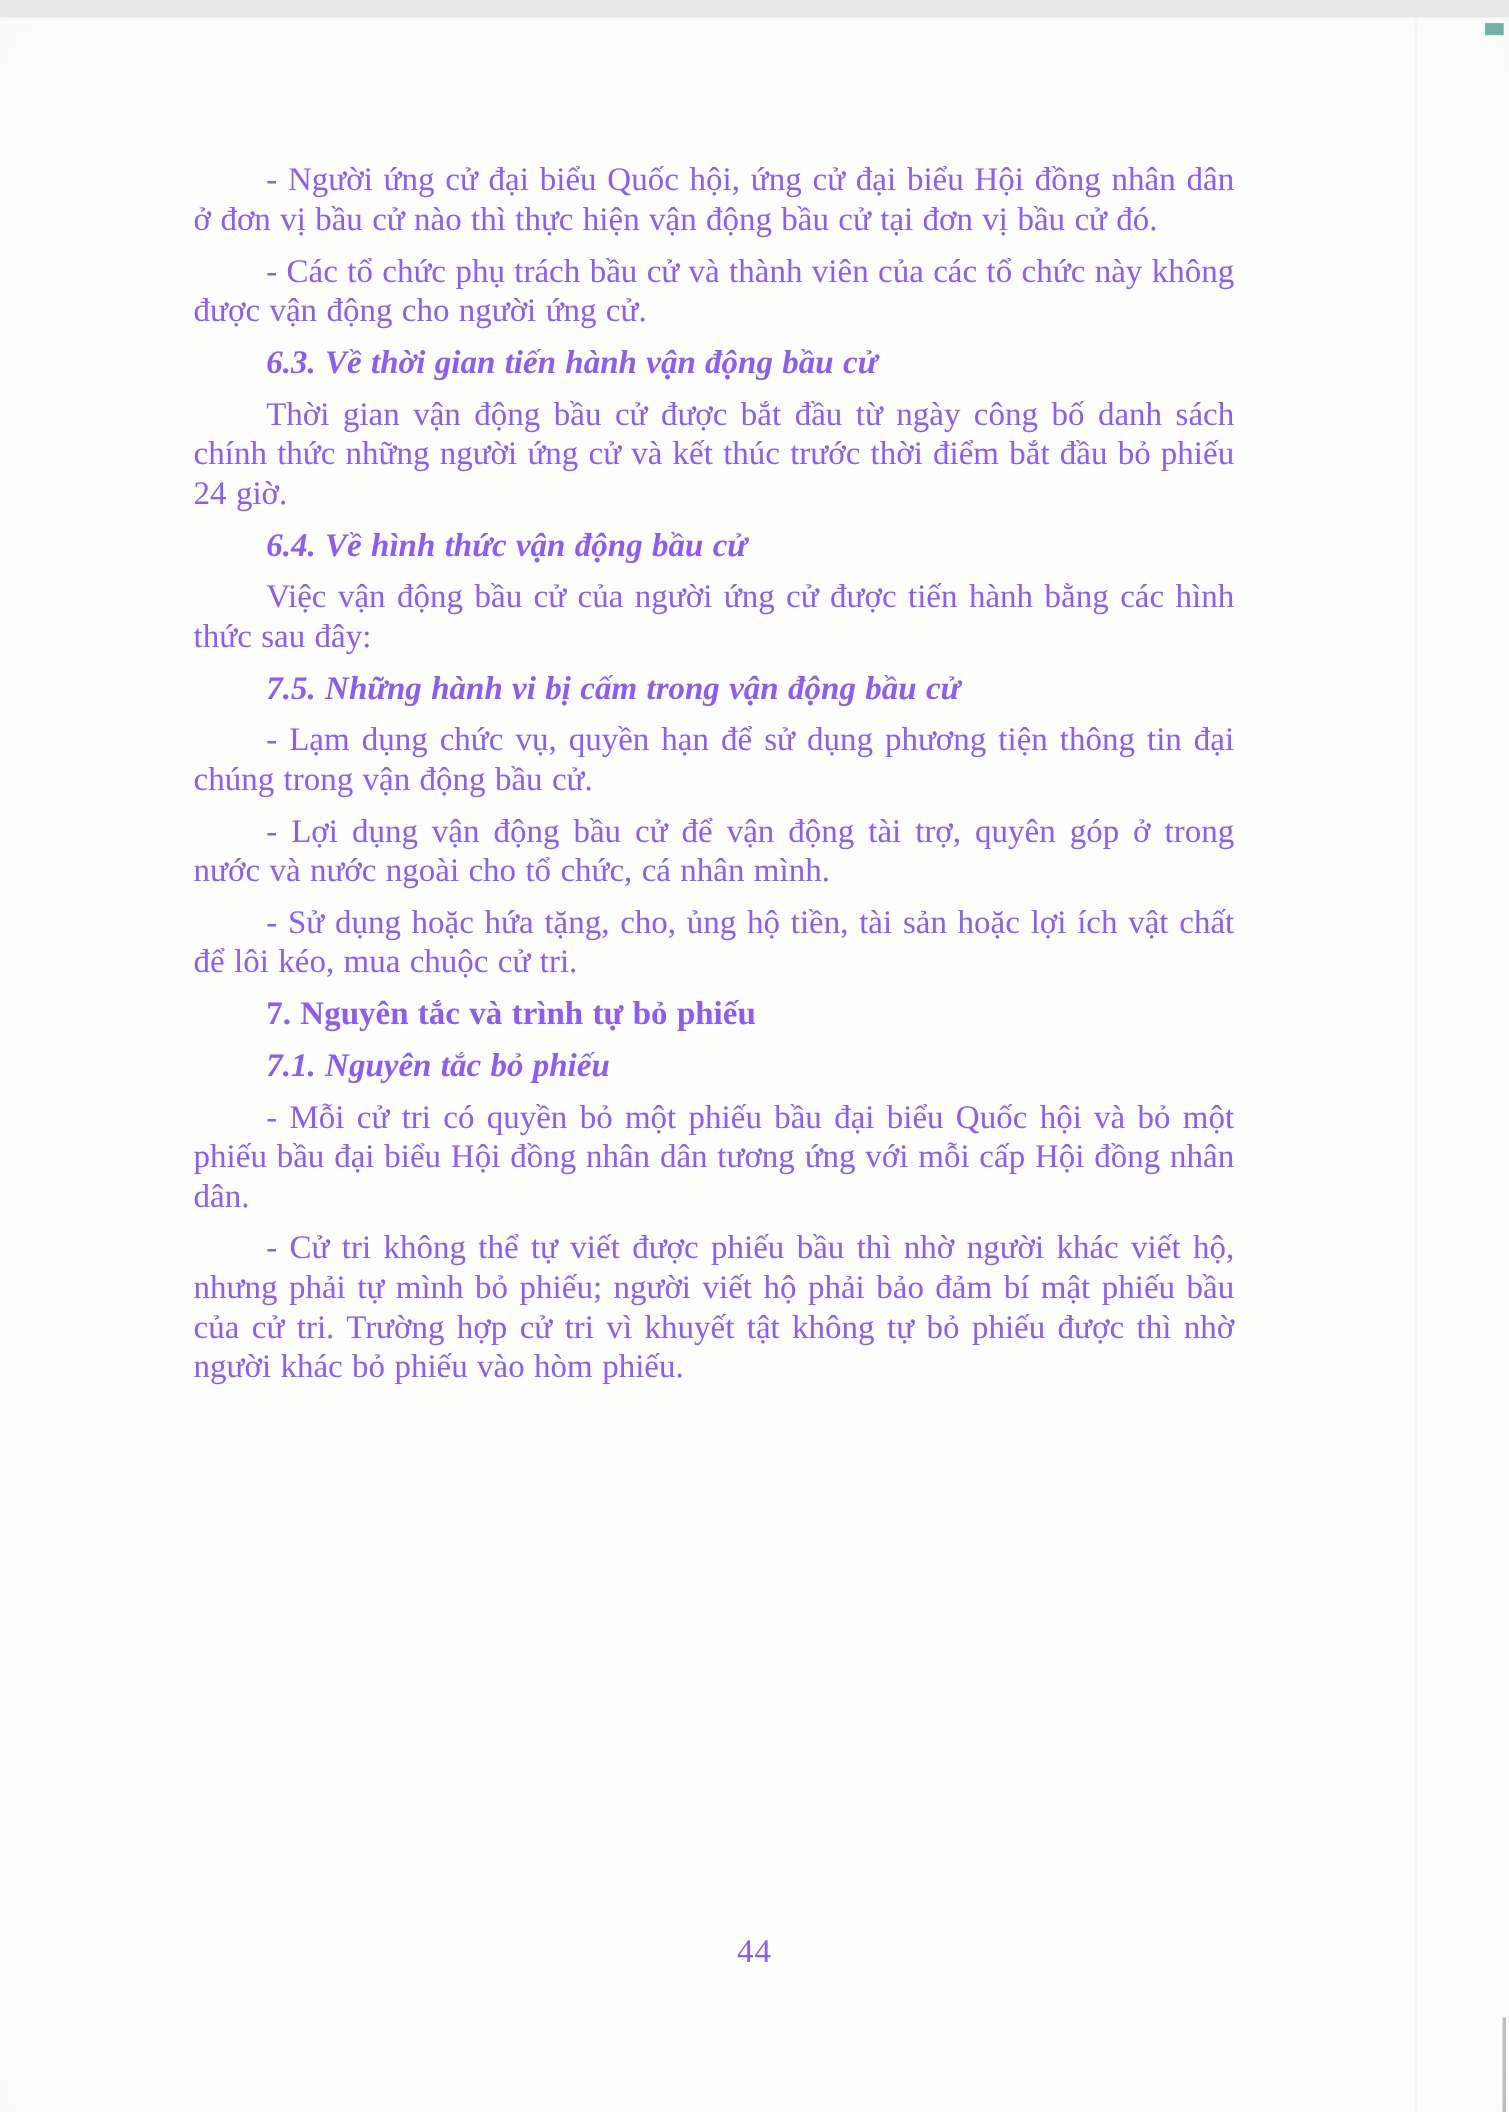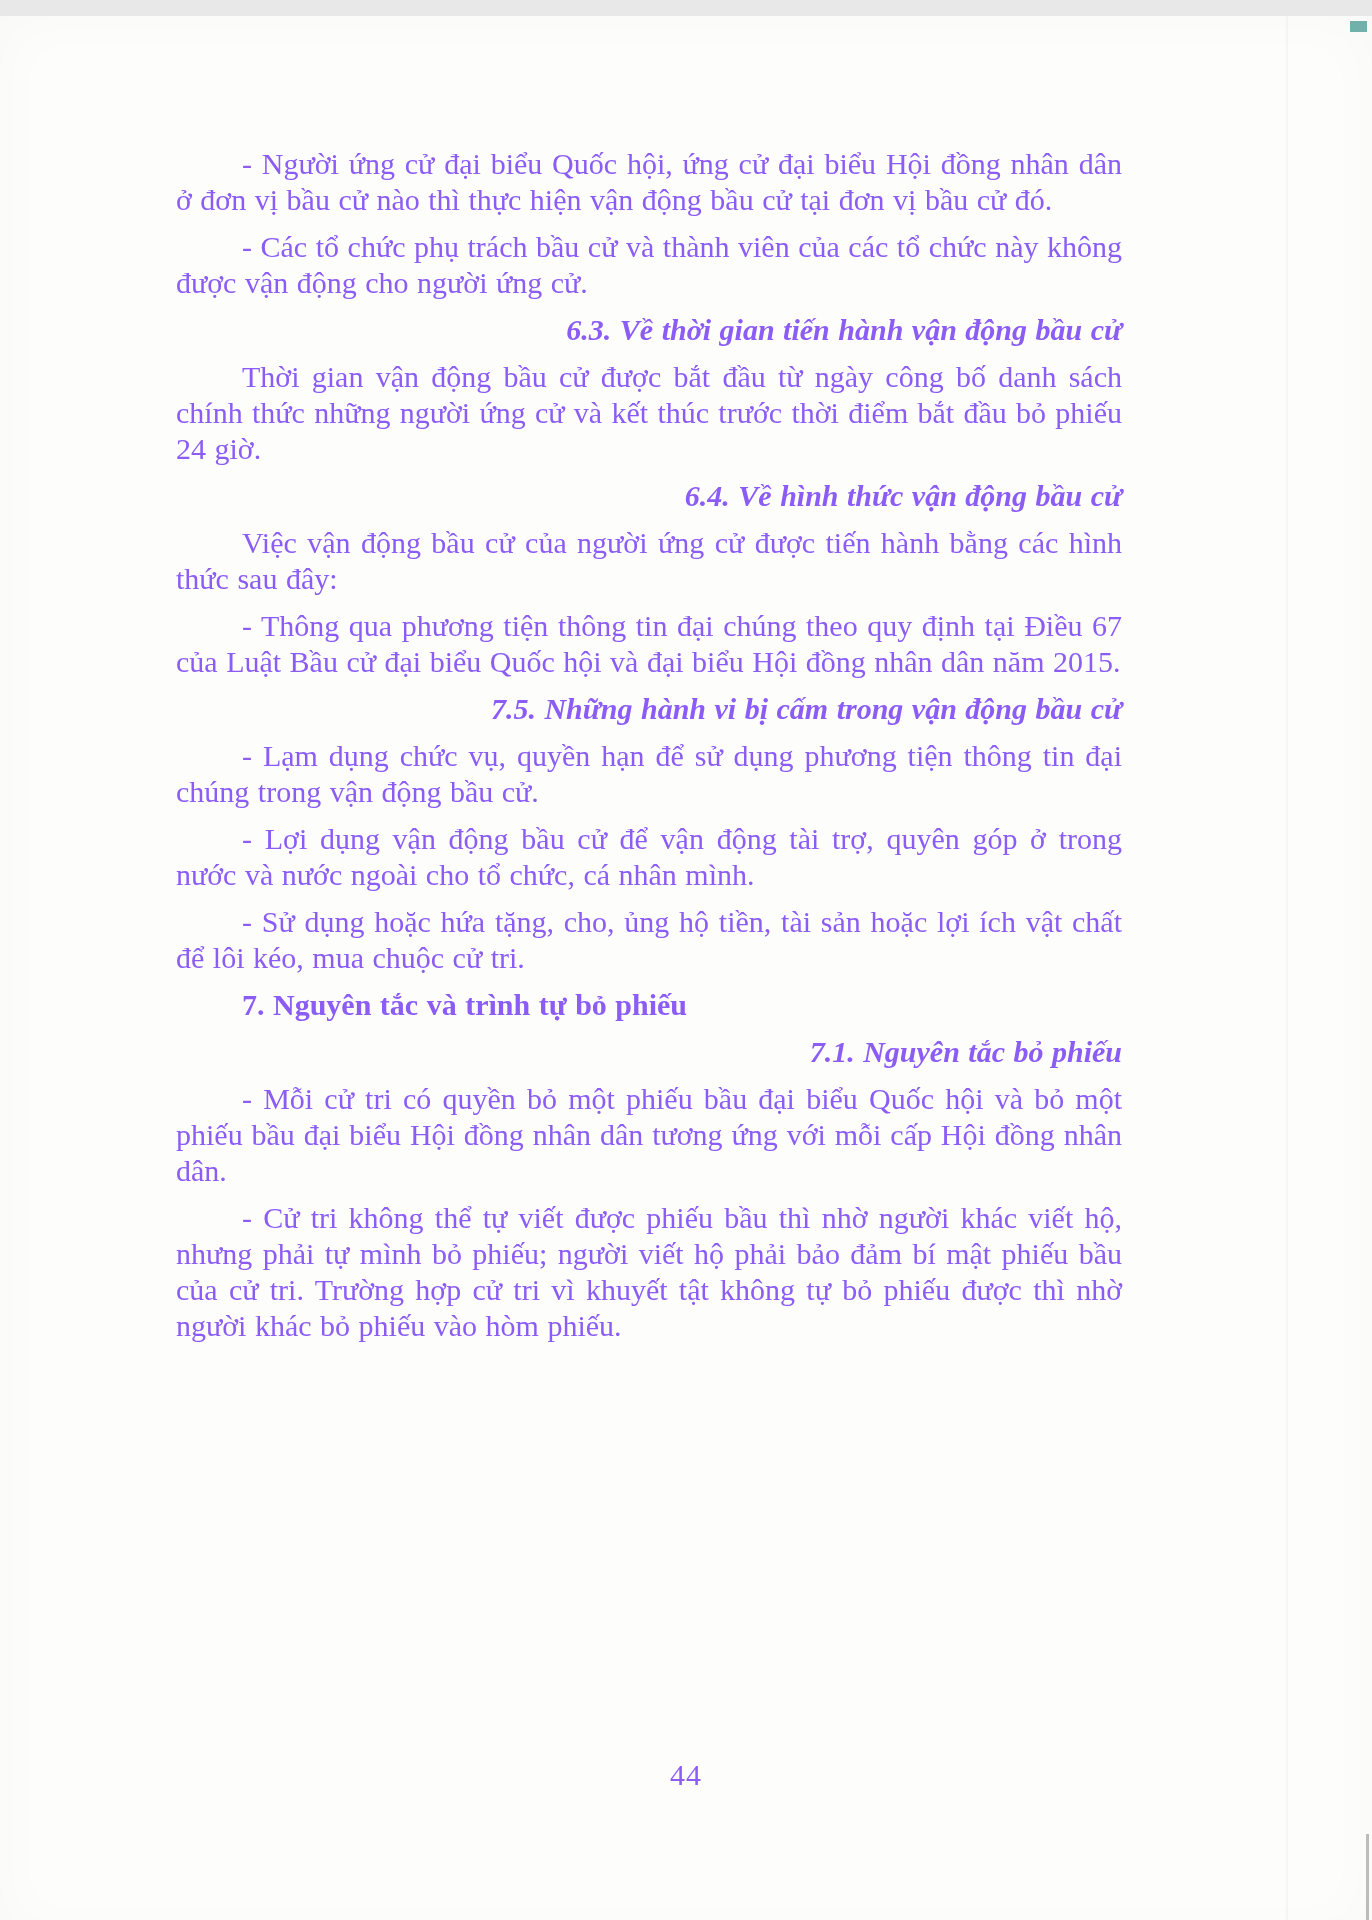--- a/index.html
+++ b/index.html
@@ -35,7 +35,7 @@
   .content p.heading-italic {
     font-weight: bold;
     font-style: italic;
-    text-align: right;
+    text-align: left;
     margin-top: 7px;
   }
   .content p.heading-bold {

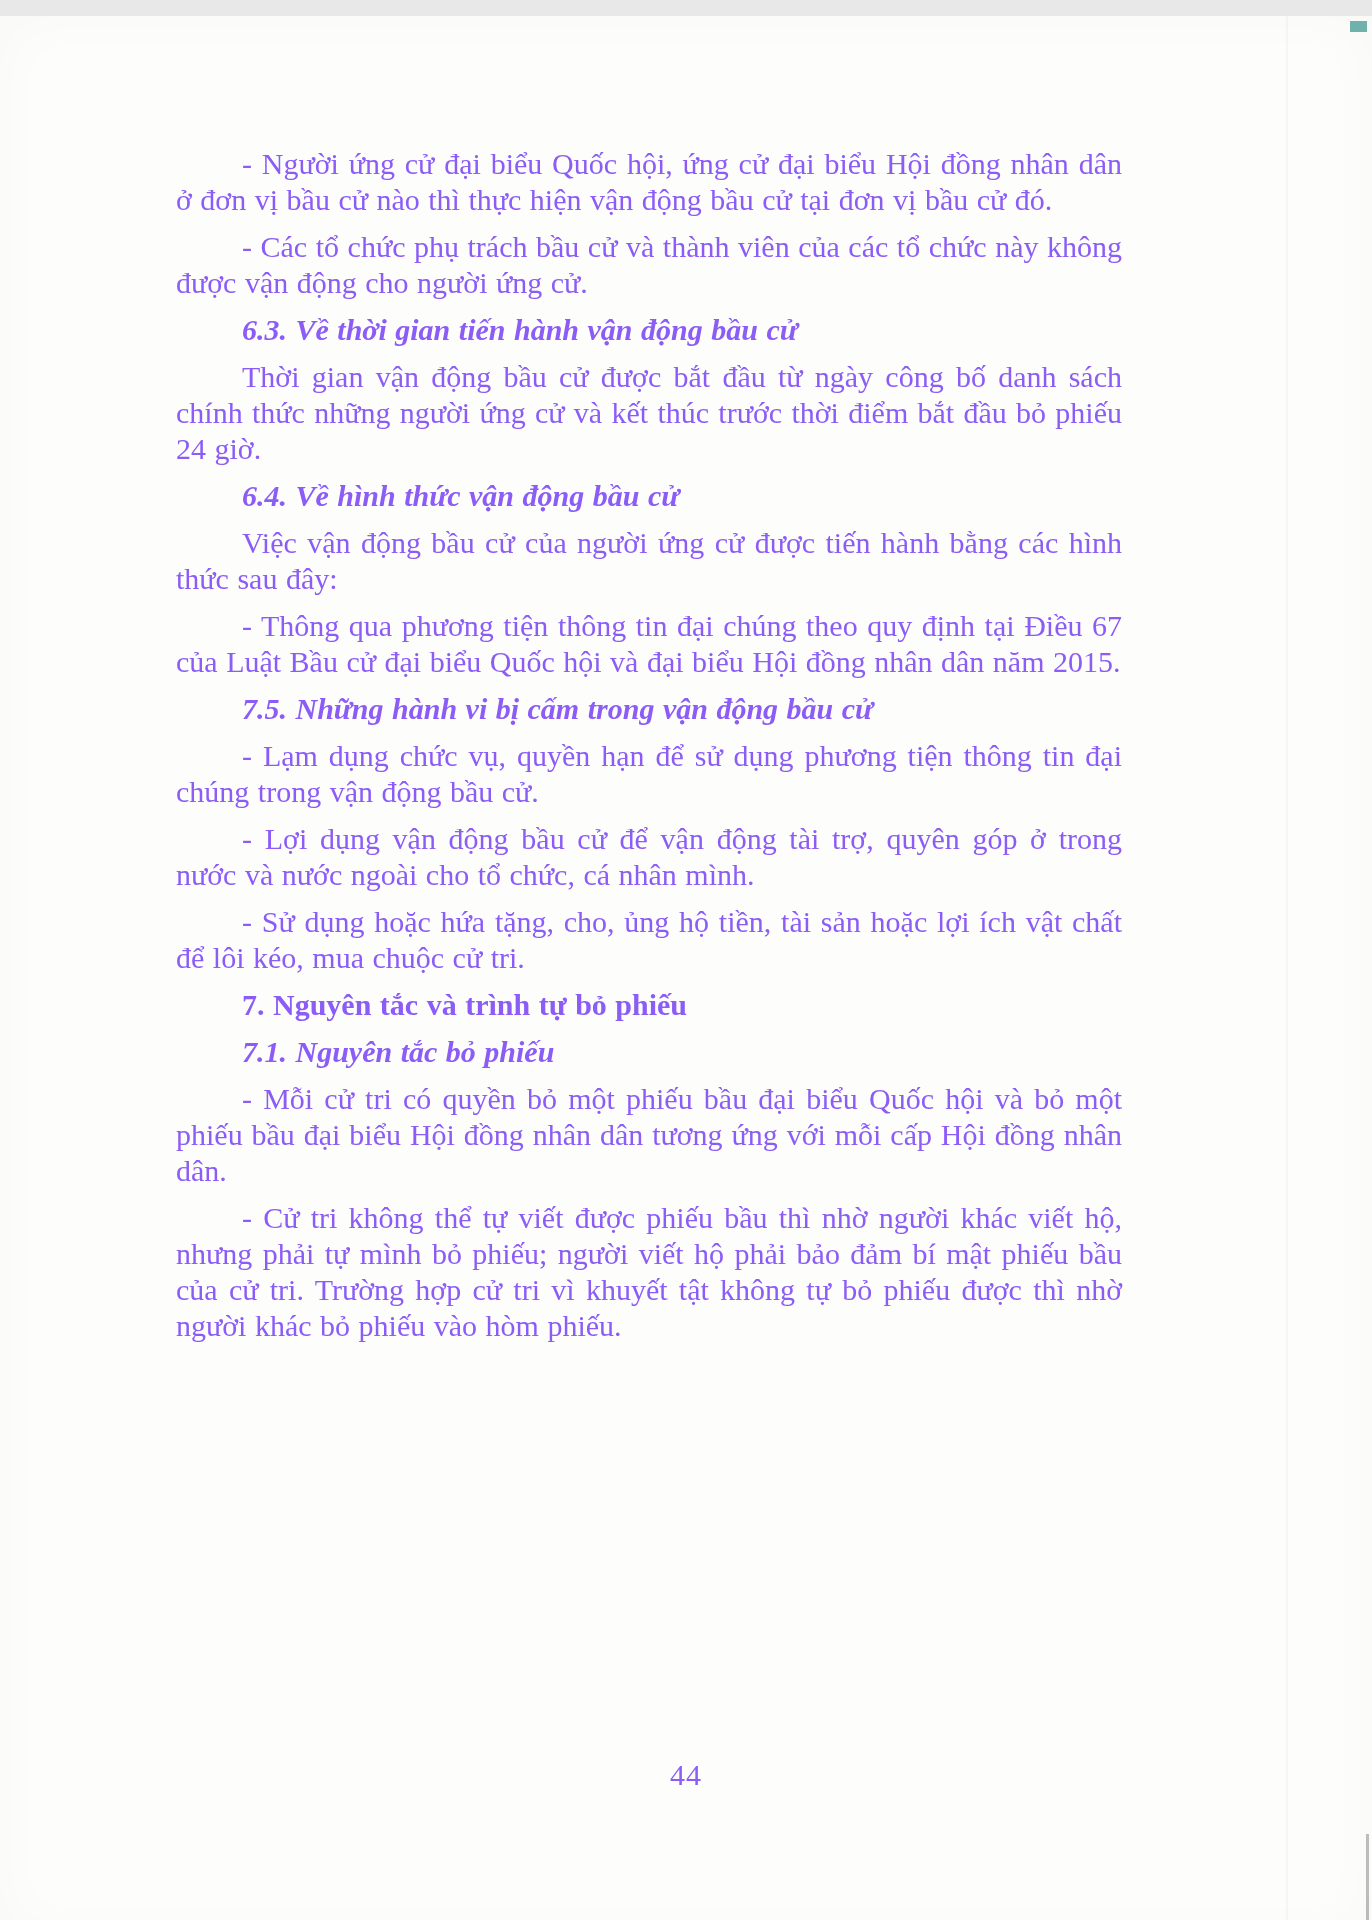--- a/index.html
+++ b/index.html
@@ -102,7 +102,6 @@
       <p>Thời gian vận động bầu cử được bắt đầu từ ngày công bố danh sách chính thức những người ứng cử và kết thúc trước thời điểm bắt đầu bỏ phiếu 24 giờ.</p>
       <p class="heading-italic">6.4. Về hình thức vận động bầu cử</p>
       <p>Việc vận động bầu cử của người ứng cử được tiến hành bằng các hình thức sau đây:</p>
-      <p>- Thông qua phương tiện thông tin đại chúng theo quy định tại Điều 67 của Luật Bầu cử đại biểu Quốc hội và đại biểu Hội đồng nhân dân năm 2015.</p>
       <p class="heading-italic">7.5. Những hành vi bị cấm trong vận động bầu cử</p>
       <p>- Lạm dụng chức vụ, quyền hạn để sử dụng phương tiện thông tin đại chúng trong vận động bầu cử.</p>
       <p>- Lợi dụng vận động bầu cử để vận động tài trợ, quyên góp ở trong nước và nước ngoài cho tổ chức, cá nhân mình.</p>

